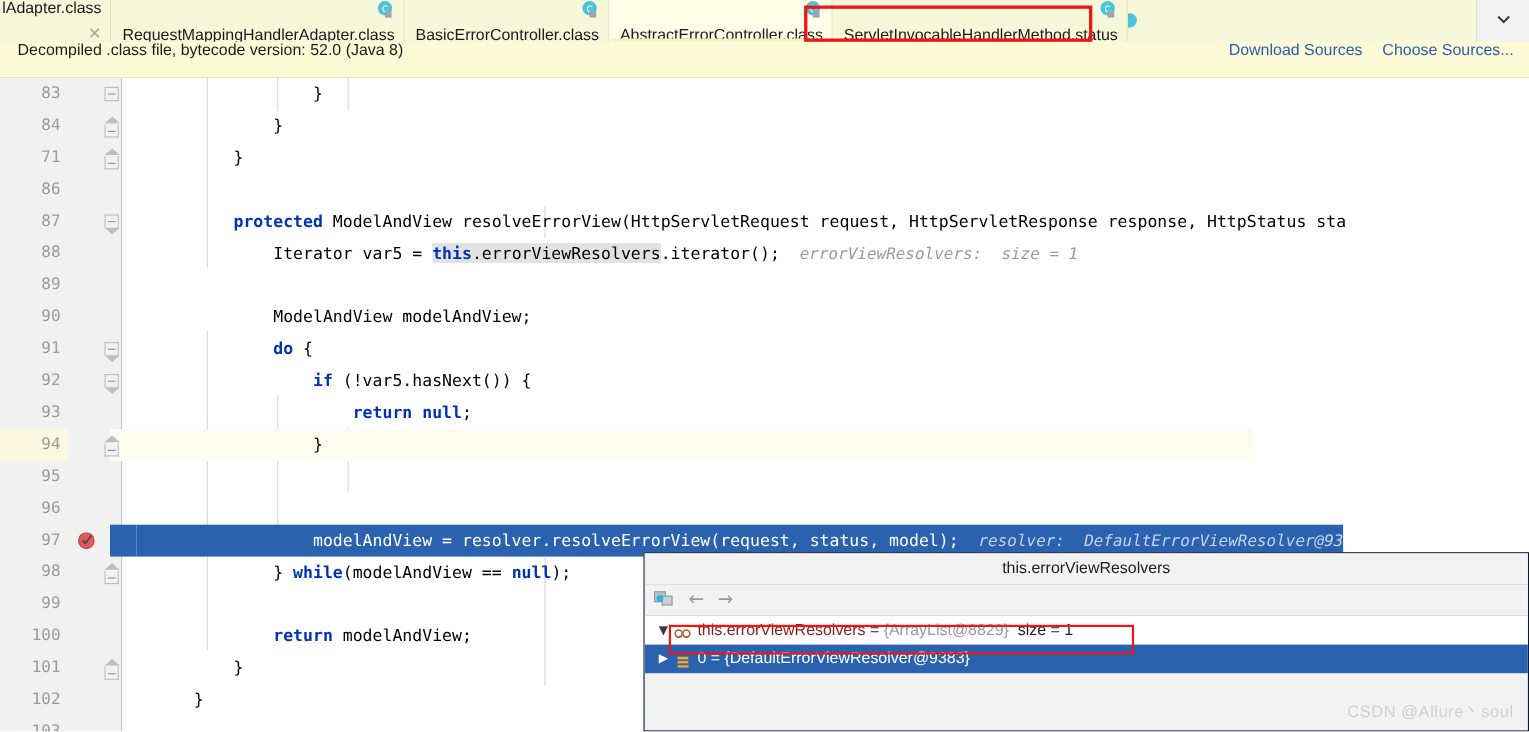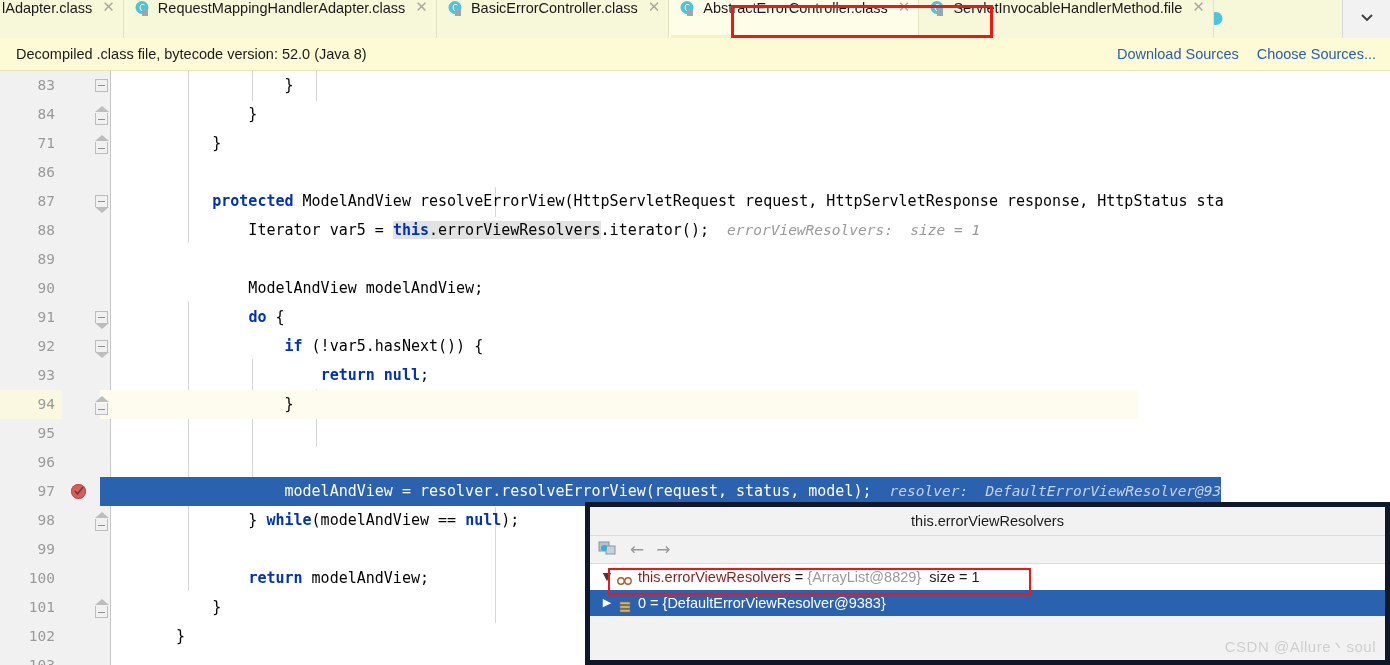--- a/index.html
+++ b/index.html
@@ -22,7 +22,7 @@
     overflow: hidden;
   }
   .tab {
-    display: flex; align-items: flex-start;
+    display: flex; align-items: flex-end;
     gap: 7px;
     padding: 0 8px 0 10px;
     height: 38px;
@@ -32,6 +32,7 @@
     position: relative;
     background: #f7f7d9;
     border-right: 1px solid #e3e3c4;
+    flex-direction: column;
   }
   .tab.clipped { padding-left: 2px; }
   .tab.active {

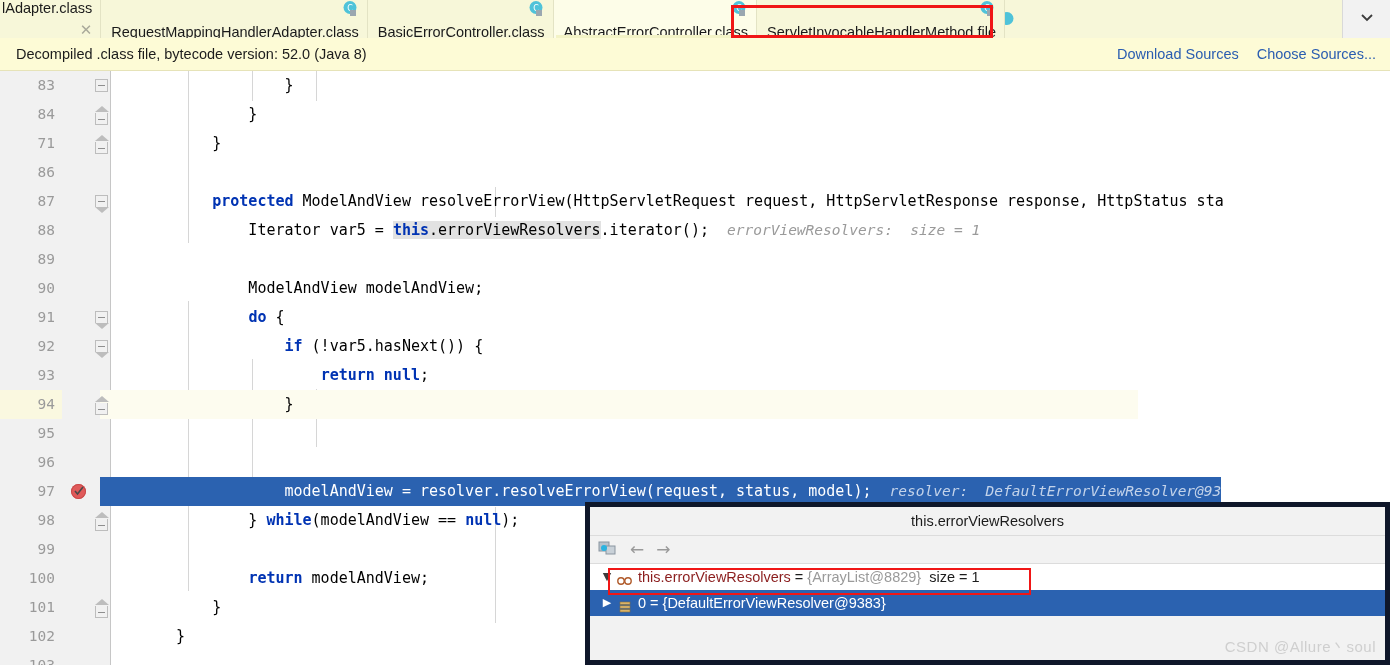--- a/index.html
+++ b/index.html
@@ -338,7 +338,7 @@
           <rect x="8" y="10" width="6" height="6" fill="#9aa7b0"></rect>
         </svg>
       </span>
-      <span>ServletInvocableHandlerMethod.file</span>
+      <span>ServletInvocableHandlerMethod.status</span>
       <span class="tab-close">✕</span>
     </div>
 

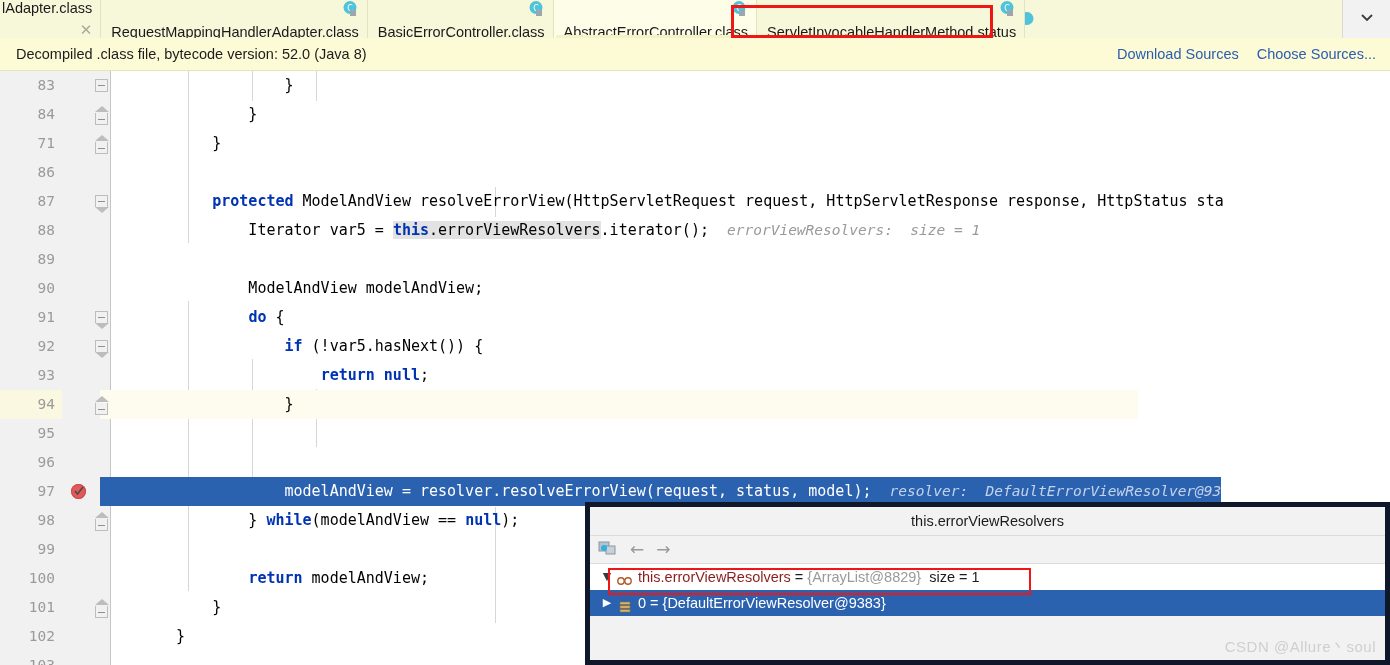--- a/index.html
+++ b/index.html
@@ -84,7 +84,7 @@
     width: 1390px; height: 33px;
     background: #fdfbd6;
     border-bottom: 1px solid #e6e3b8;
-    display: flex; align-items: center;
+    display: flex; 
     padding: 0 14px 0 16px;
     font-size: 14.5px;
     color: #1c1c1c;

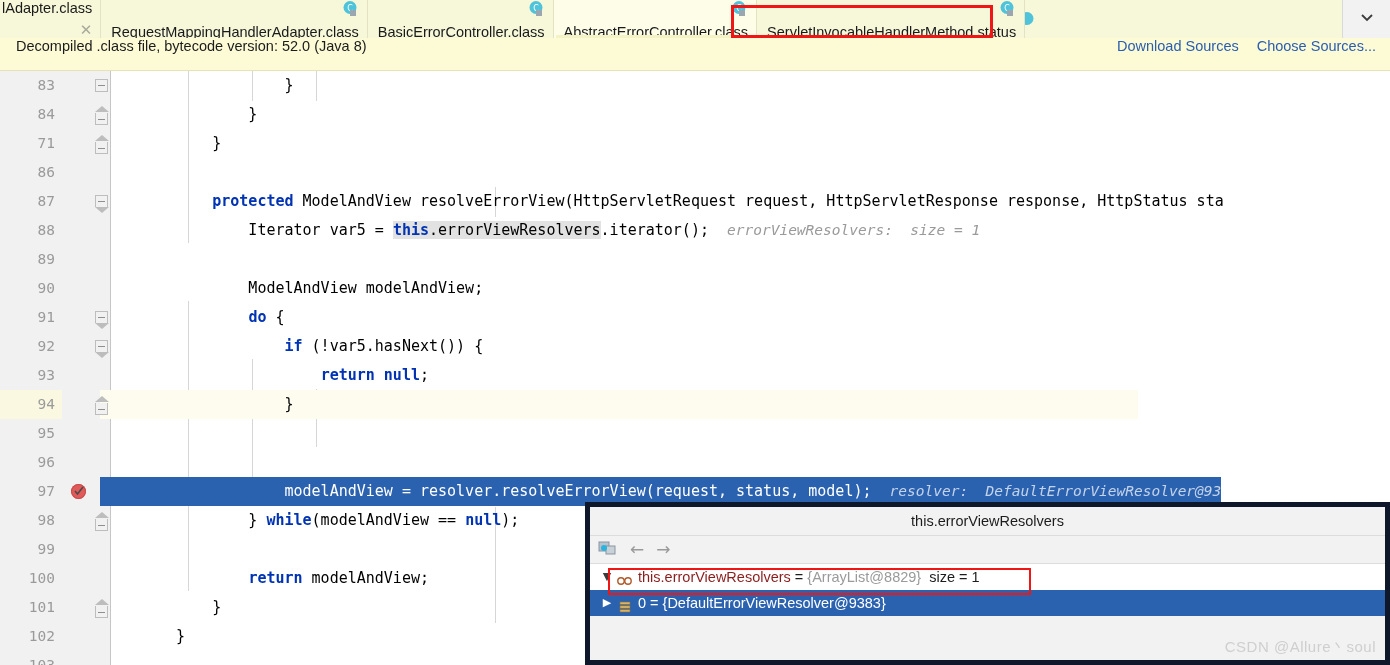--- a/index.html
+++ b/index.html
@@ -224,7 +224,7 @@
     left: 585px; top: 502px;
     width: 805px; height: 163px;
     background: #f2f2f2;
-    border: 5px solid #0f172a;
+    border: 1px solid #0f172a;
     z-index: 30;
     overflow: hidden;
   }

